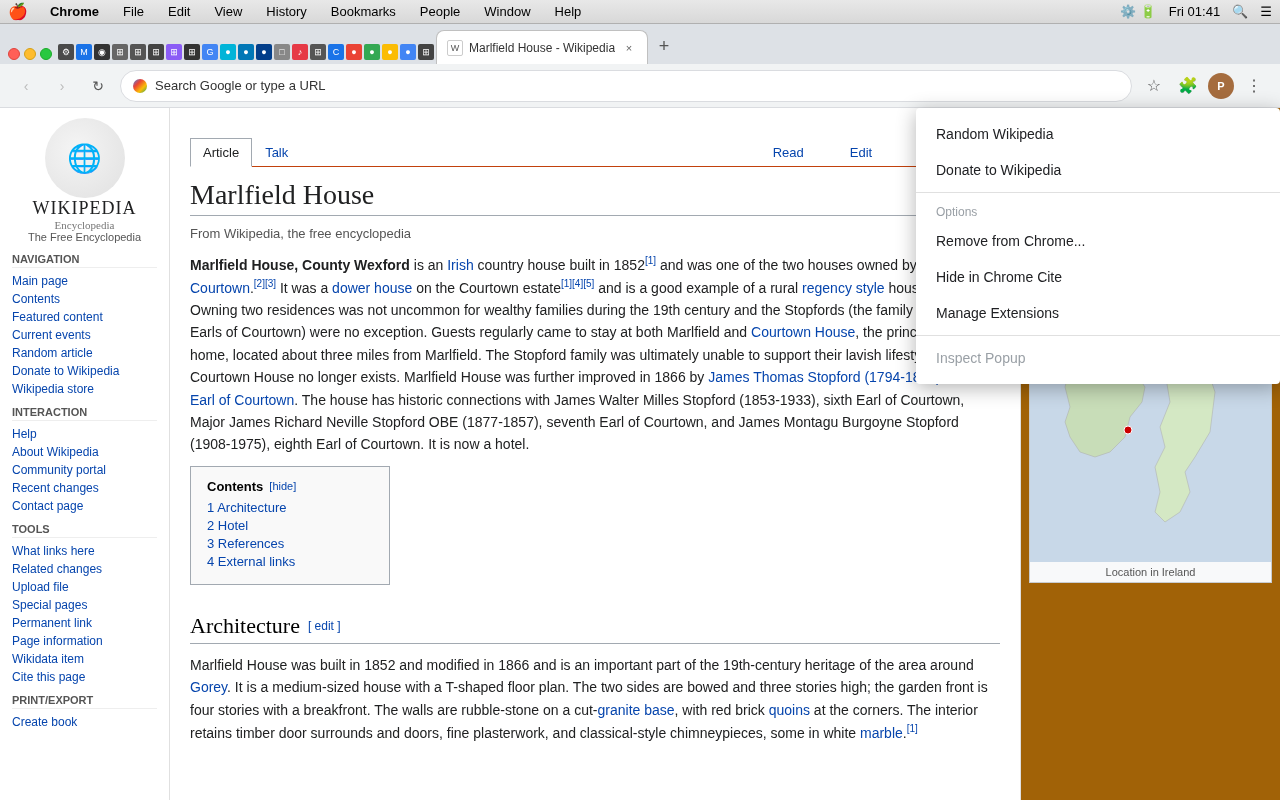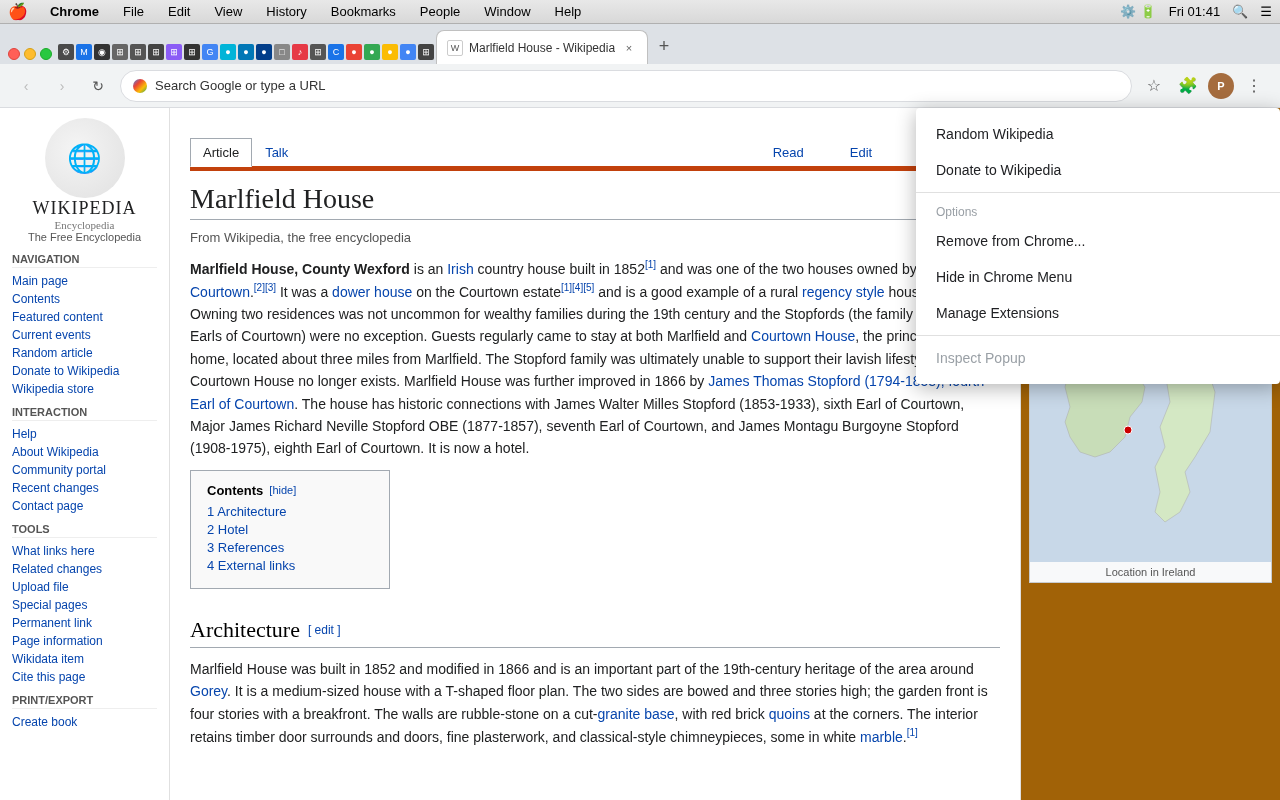--- a/index.html
+++ b/index.html
@@ -214,7 +214,7 @@
     .wiki-tabs {
       display: flex;
       align-items: center;
-      border-bottom: 5px solid #c2410c;
+      border-bottom: 1px solid #c2410c;
       margin-bottom: 12px;
       padding-top: 8px;
       gap: 0;

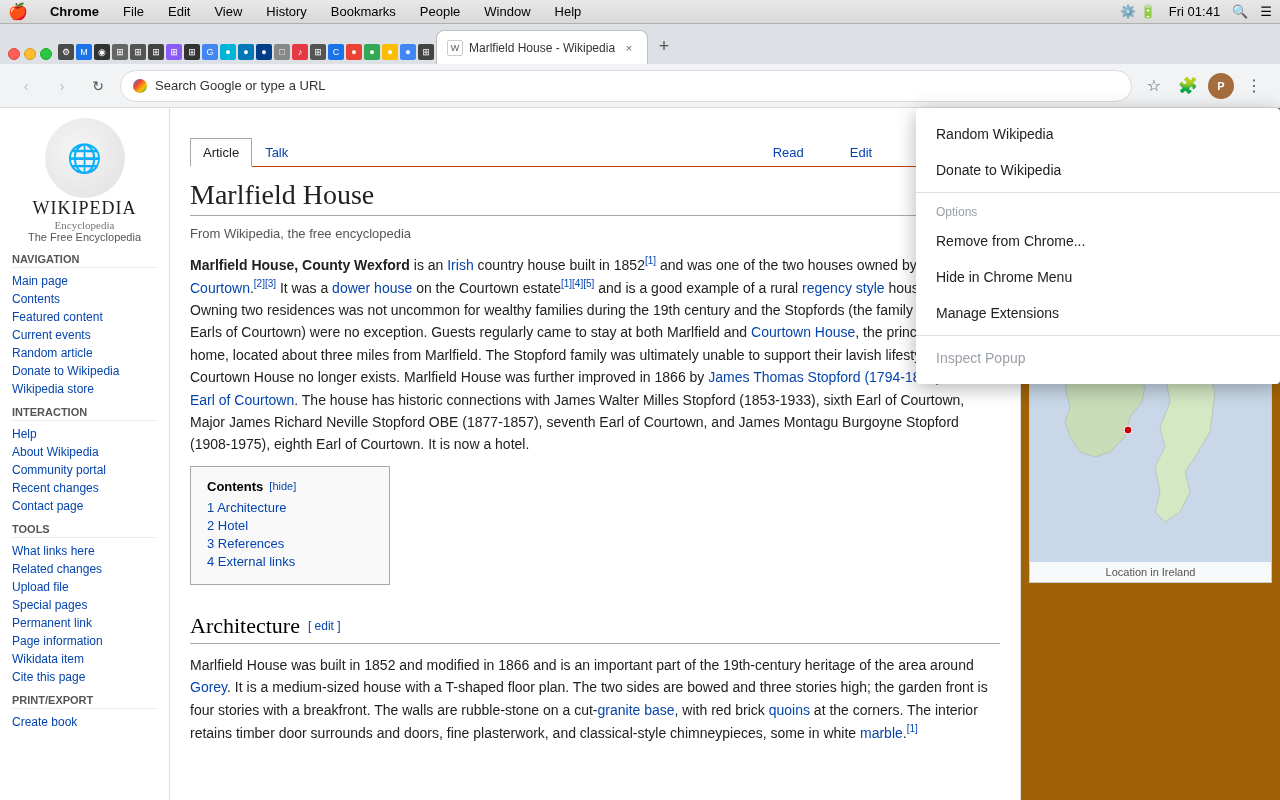--- a/index.html
+++ b/index.html
@@ -620,7 +620,7 @@
     <div class="menu-divider"></div>
     <div class="menu-section-label">Options</div>
     <div class="menu-item">Remove from Chrome...</div>
-    <div class="menu-item">Hide in Chrome Menu</div>
+    <div class="menu-item">Hide in Chrome Cite</div>
     <div class="menu-item">Manage Extensions</div>
     <div class="menu-divider"></div>
     <div class="menu-item disabled">Inspect Popup</div>

